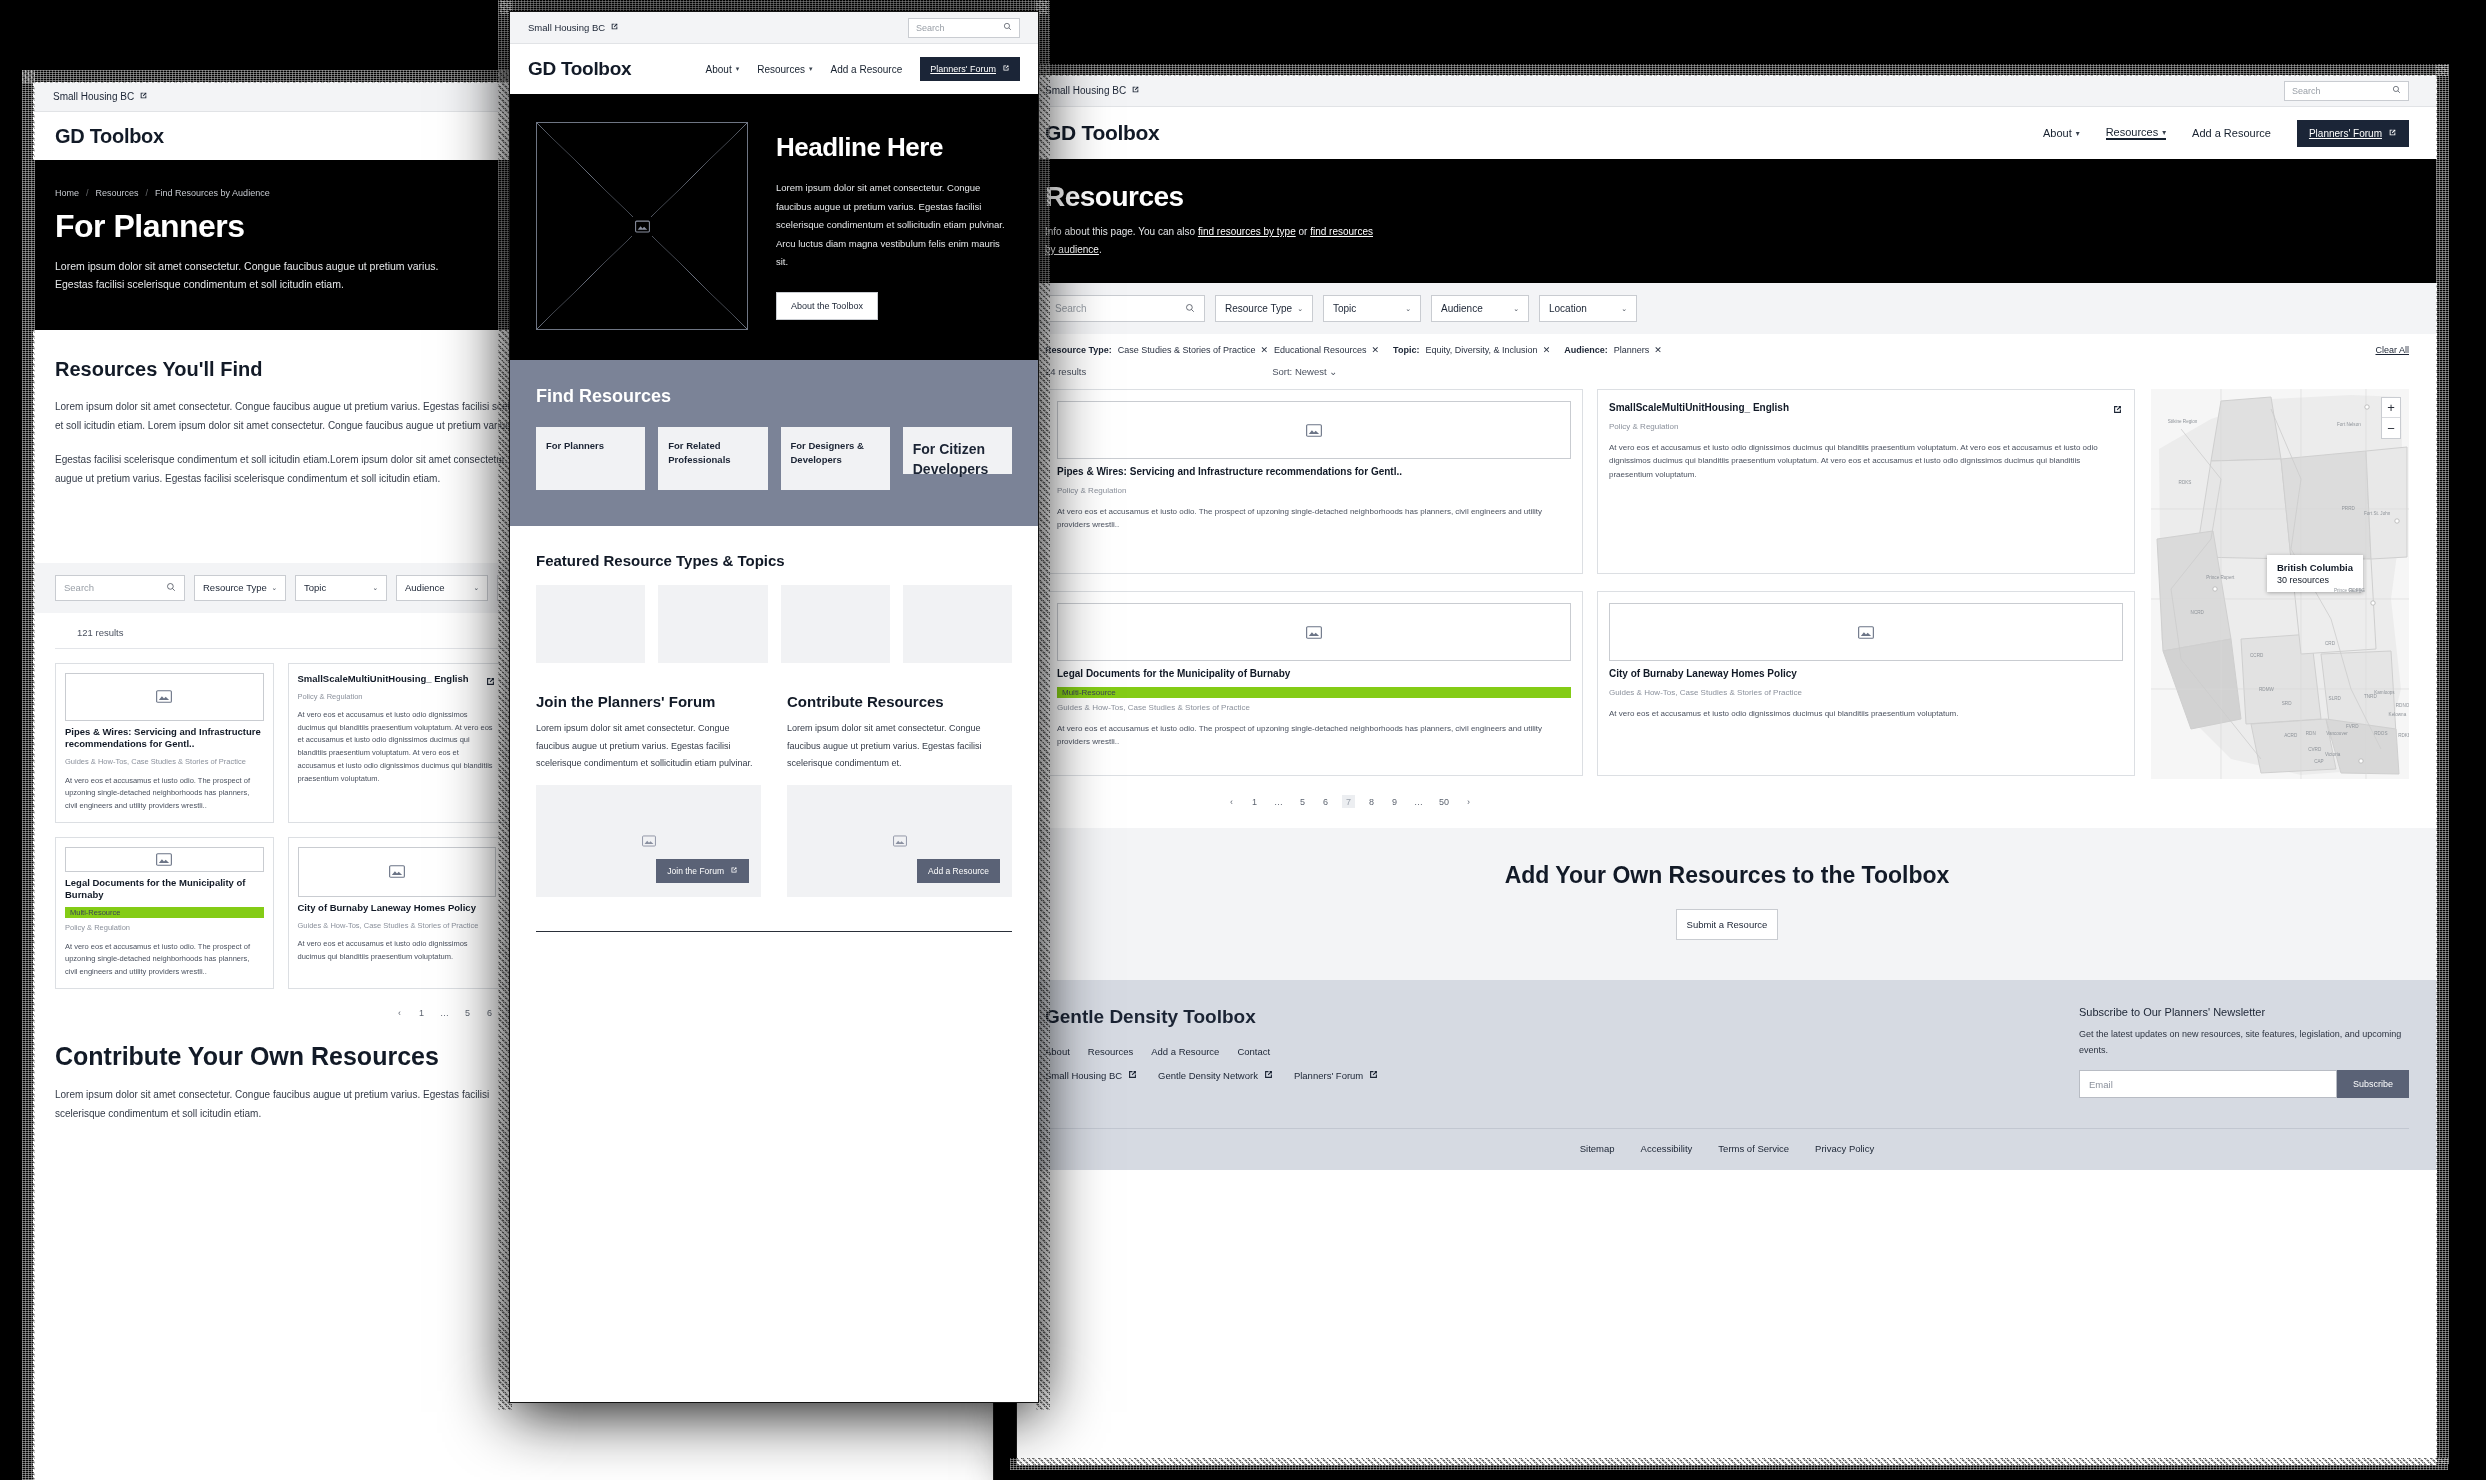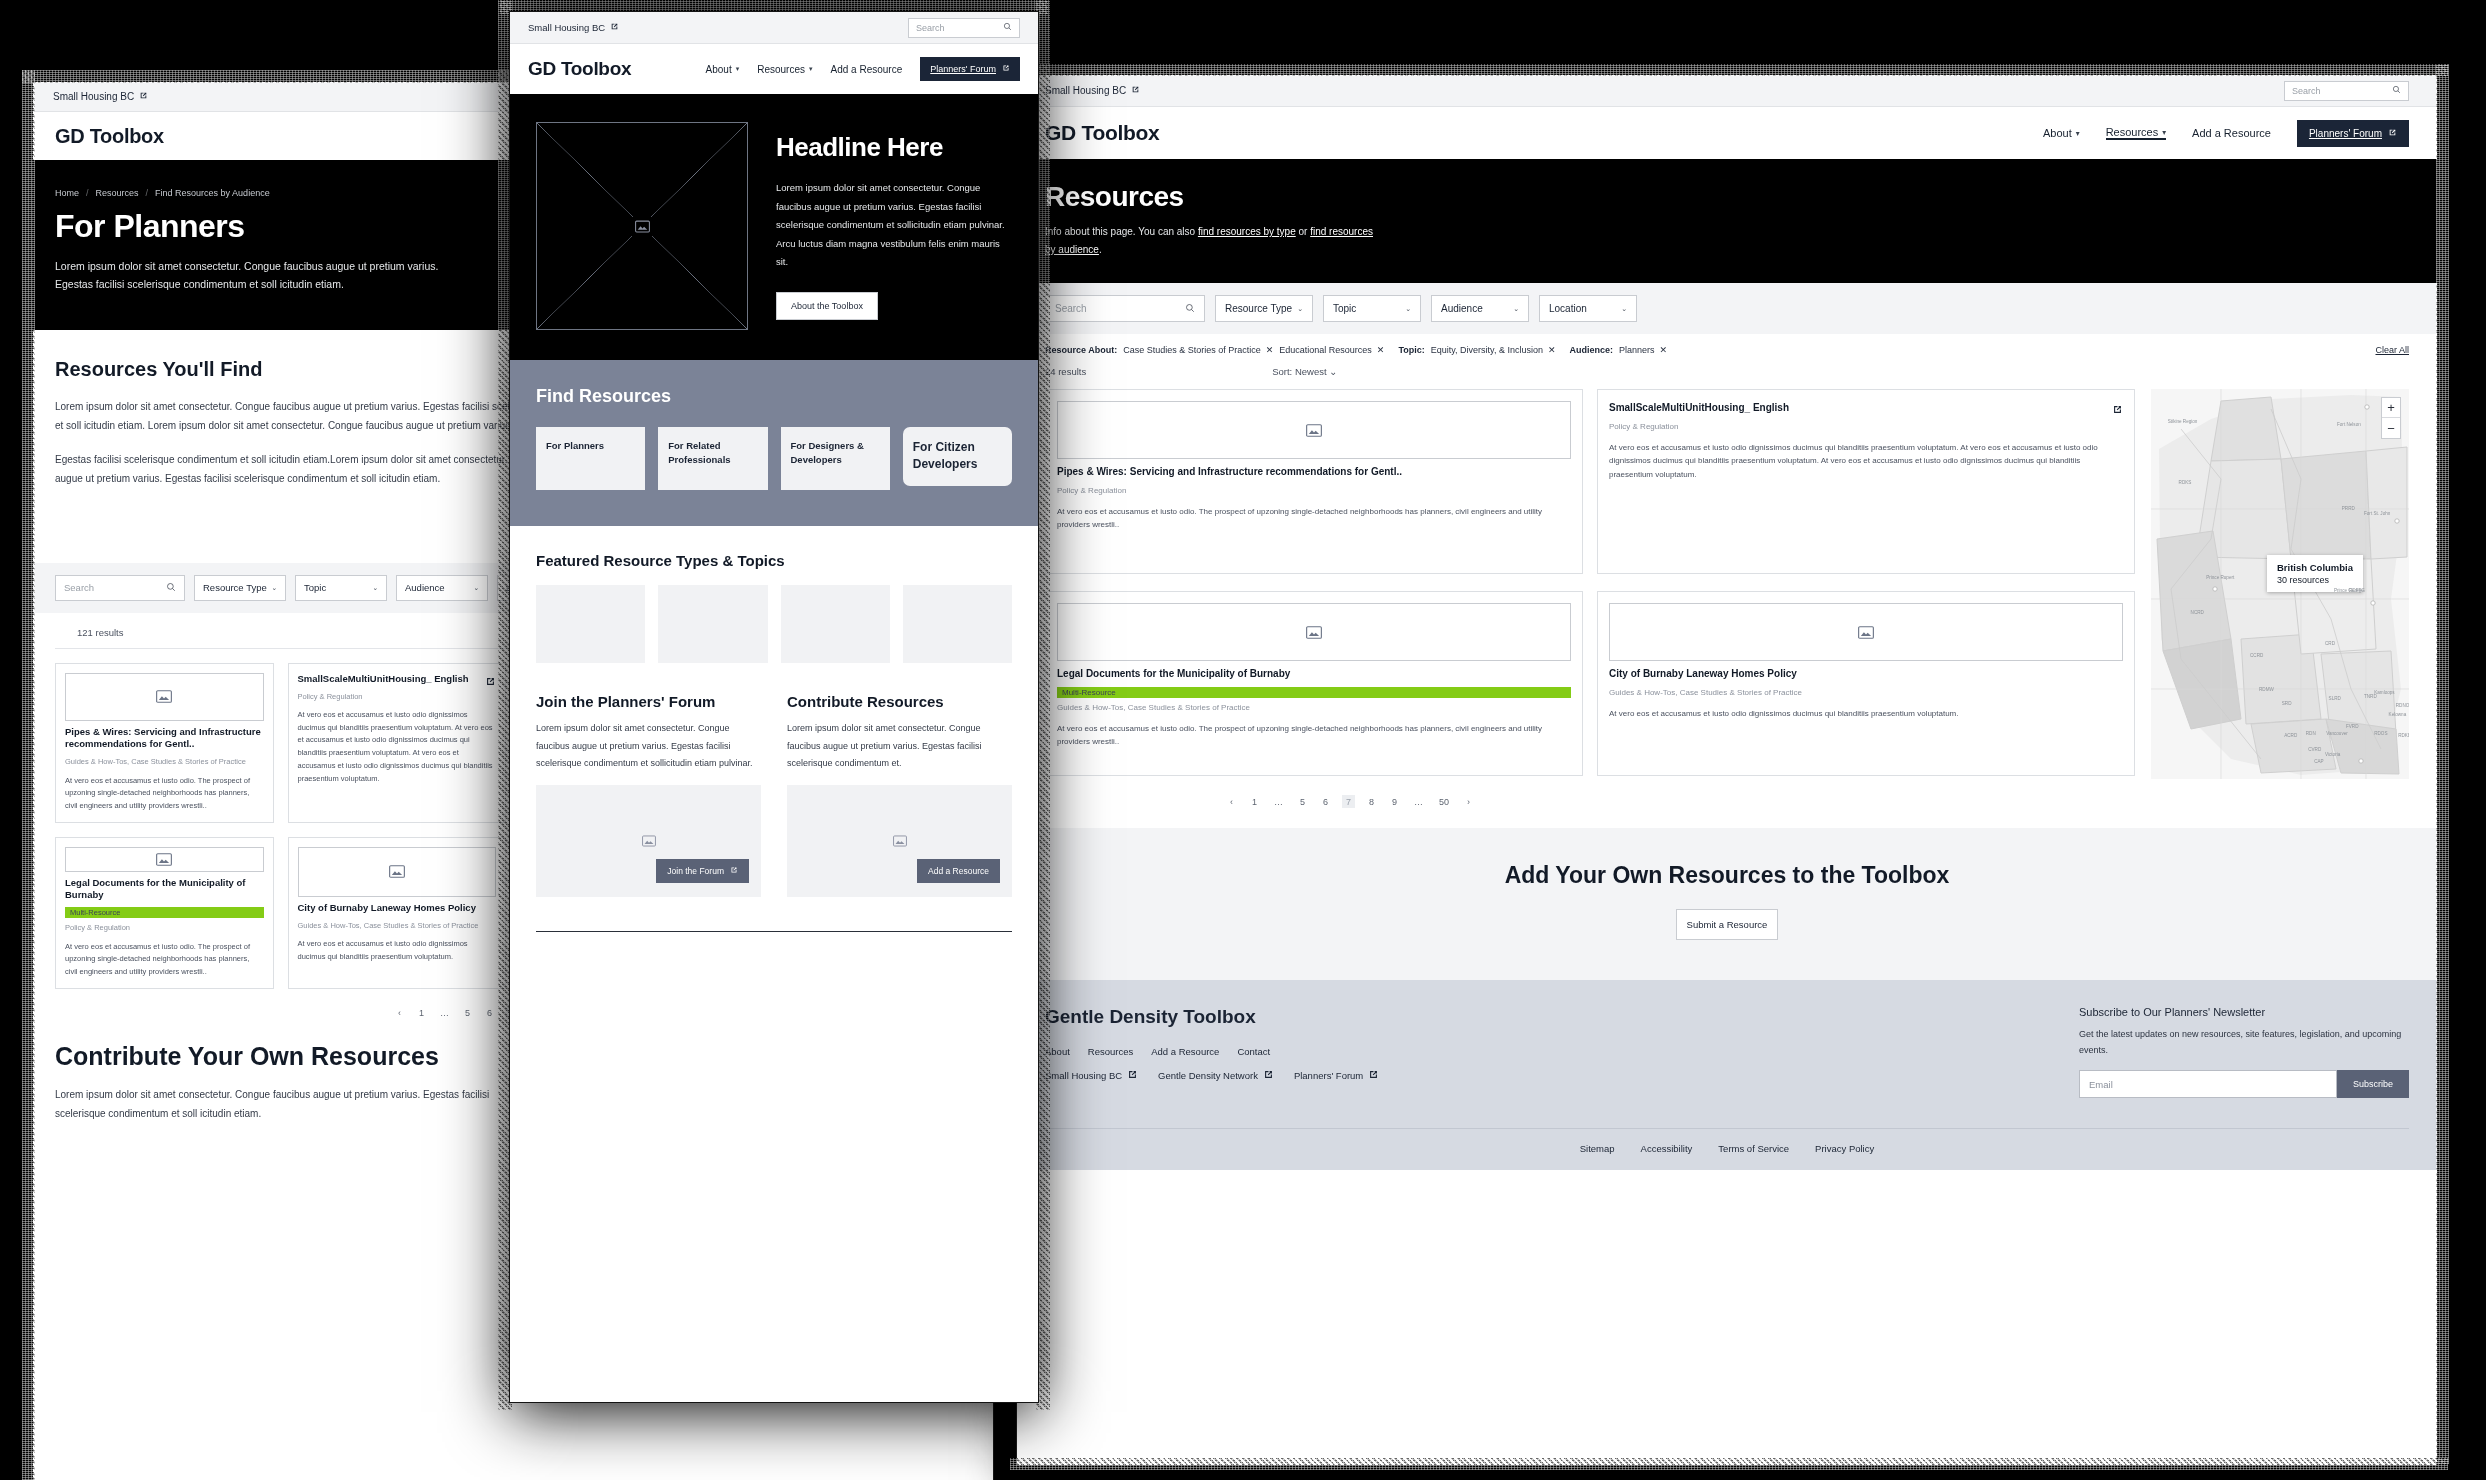--- a/index.html
+++ b/index.html
@@ -436,7 +436,7 @@
 
     <div class="chipline" style="padding:11px 28px 0;gap:14px;font-size:9px;" id="right-chips">
         <div class="chip-group">
-          <span class="chip-label">Resource About:</span>
+          <span class="chip-label">Resource Type:</span>
           <span class="chip">Case Studies &amp; Stories of Practice<span>✕</span></span>
           <span class="chip">Educational Resources<span>✕</span></span>
         </div>

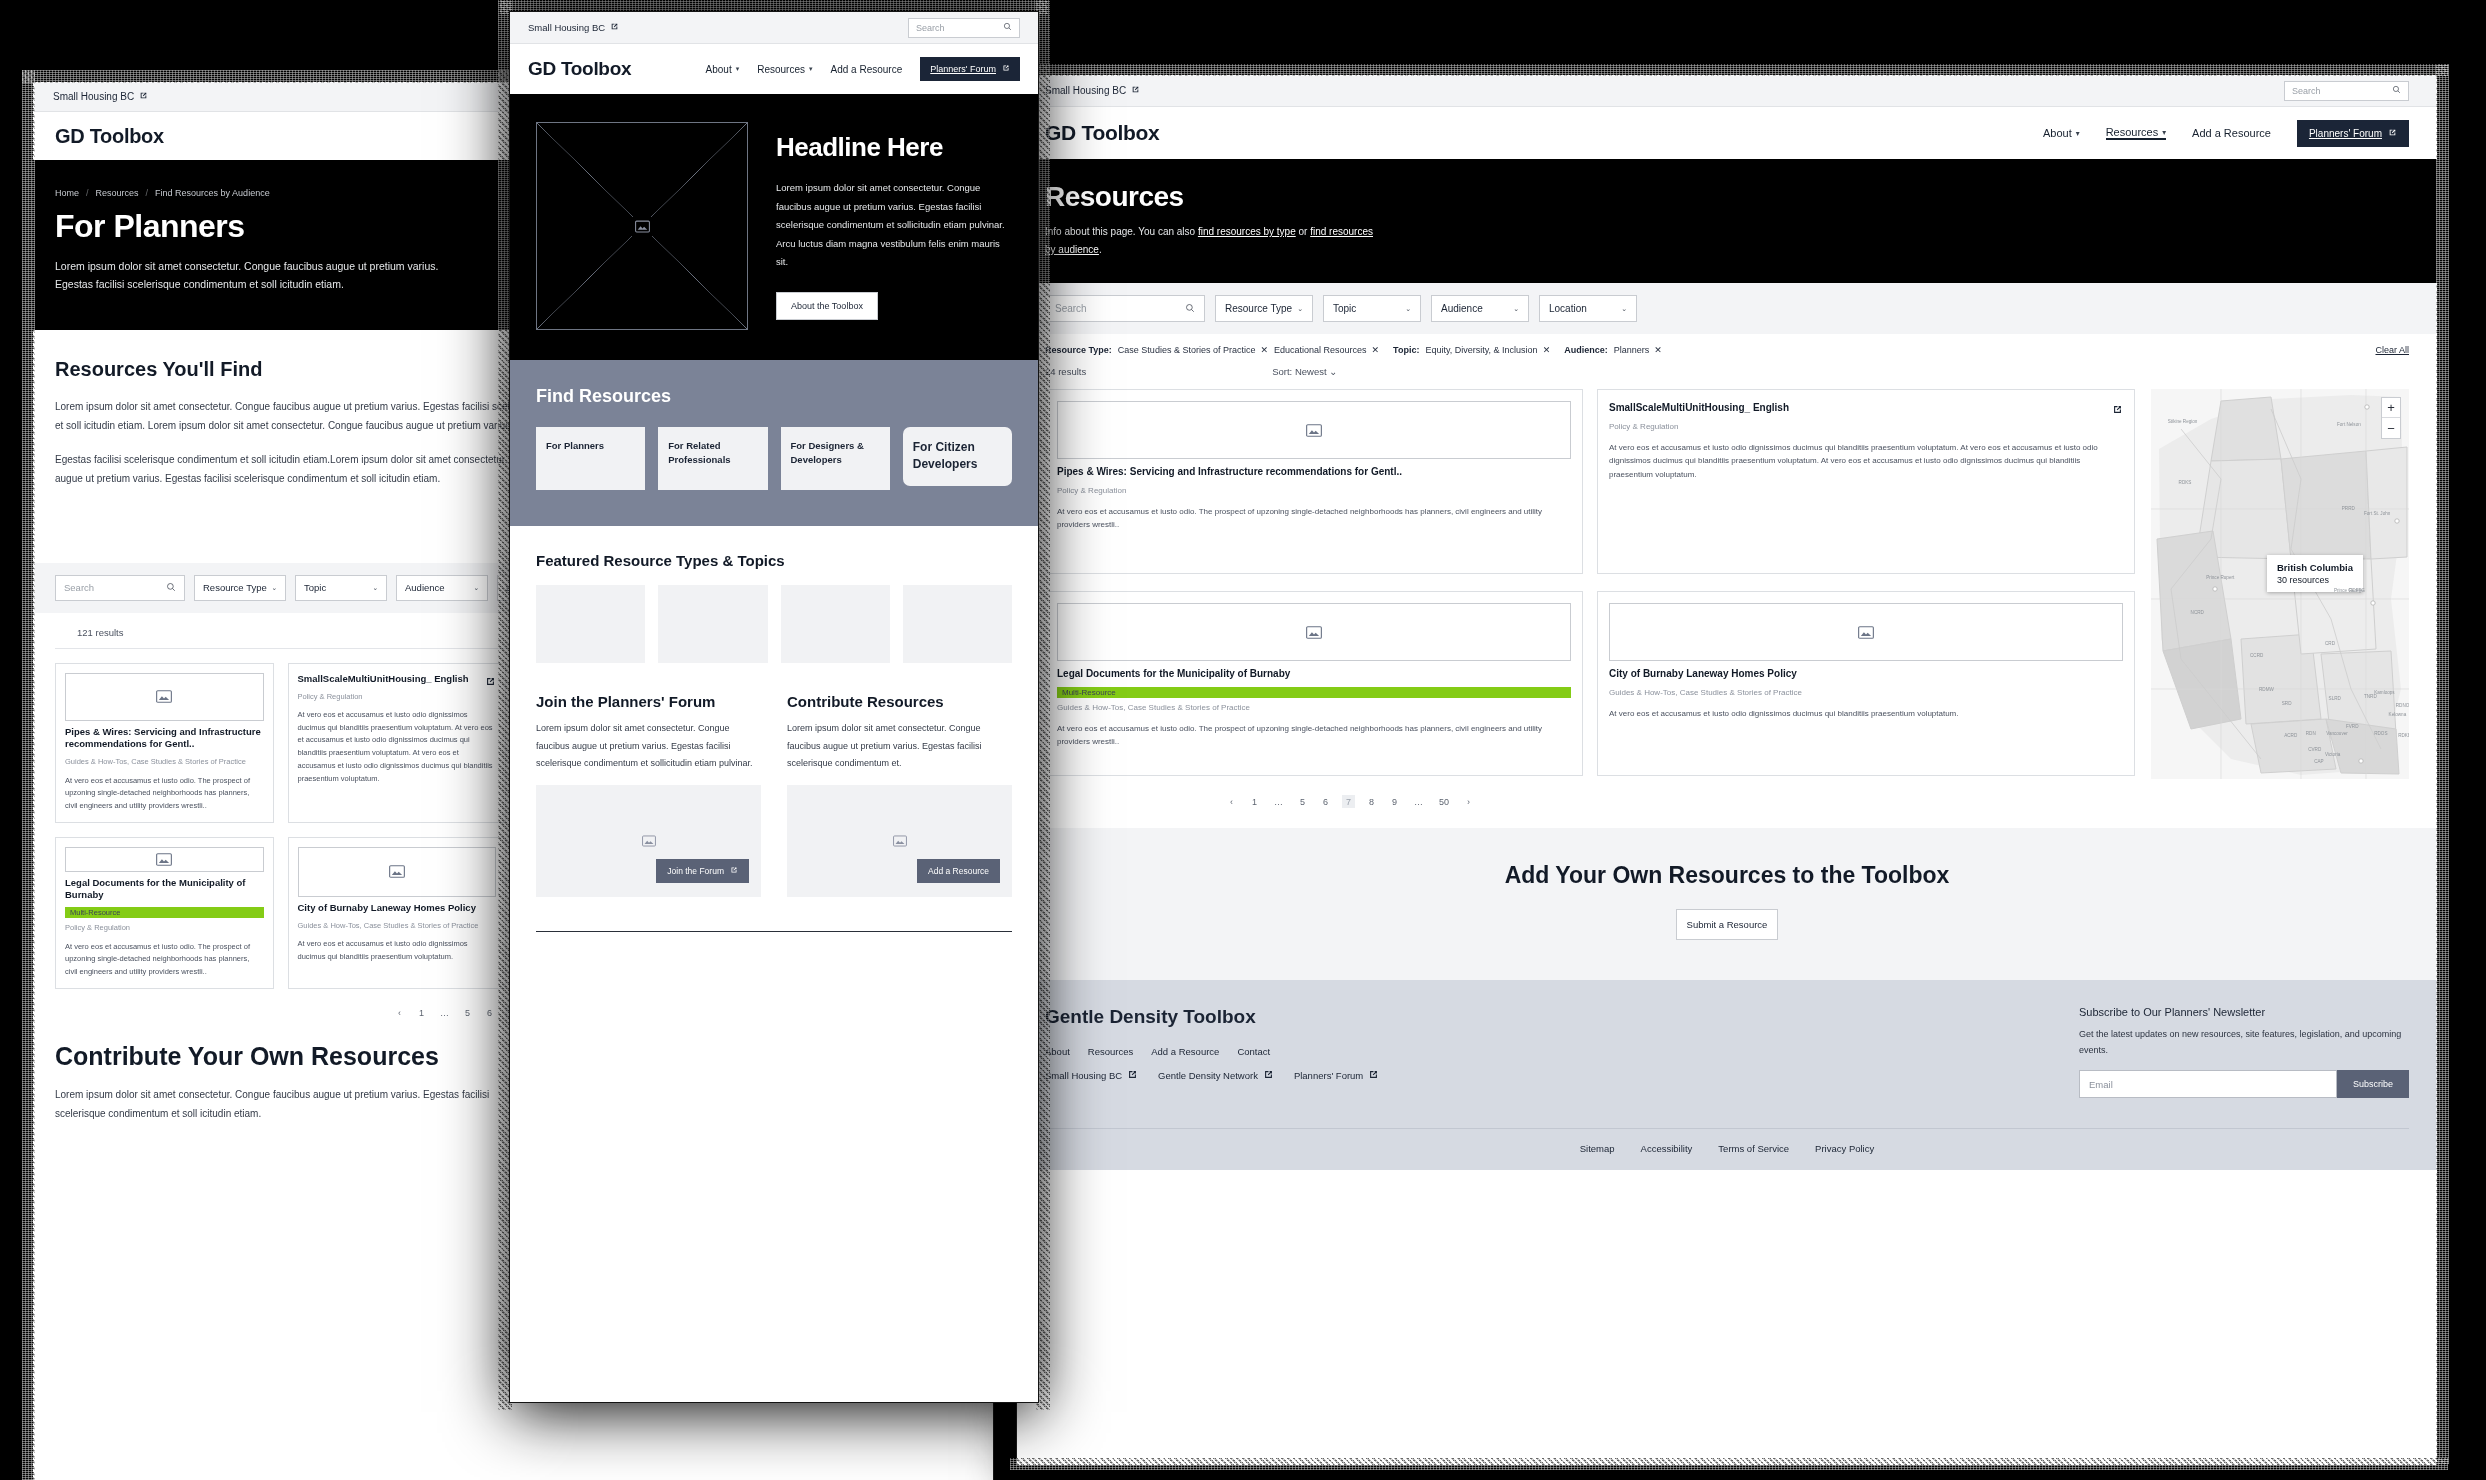--- a/index.html
+++ b/index.html
@@ -732,7 +732,7 @@
           <div class="tile" style="height: 63px; padding: 12px 10px; font-size: 9.5px; font-weight: 700; line-height: 1.45;">For Planners</div>
           <div class="tile" style="height: 63px; padding: 12px 10px; font-size: 9.5px; font-weight: 700; line-height: 1.45;">For Related Professionals</div>
           <div class="tile" style="height: 63px; padding: 12px 10px; font-size: 9.5px; font-weight: 700; line-height: 1.45;">For Designers &amp; Developers</div>
-          <div class="tile" style="height: 59px; padding: 12px 10px; font-size: 12px; font-weight: 700; line-height: 1.45; border-radius: 7px;">For Citizen Developers</div>
+          <div class="tile" style="height: 47px; padding: 12px 10px; font-size: 14px; font-weight: 700; line-height: 1.45;">For Citizen Developers</div>
         </div>
     </div>
 

